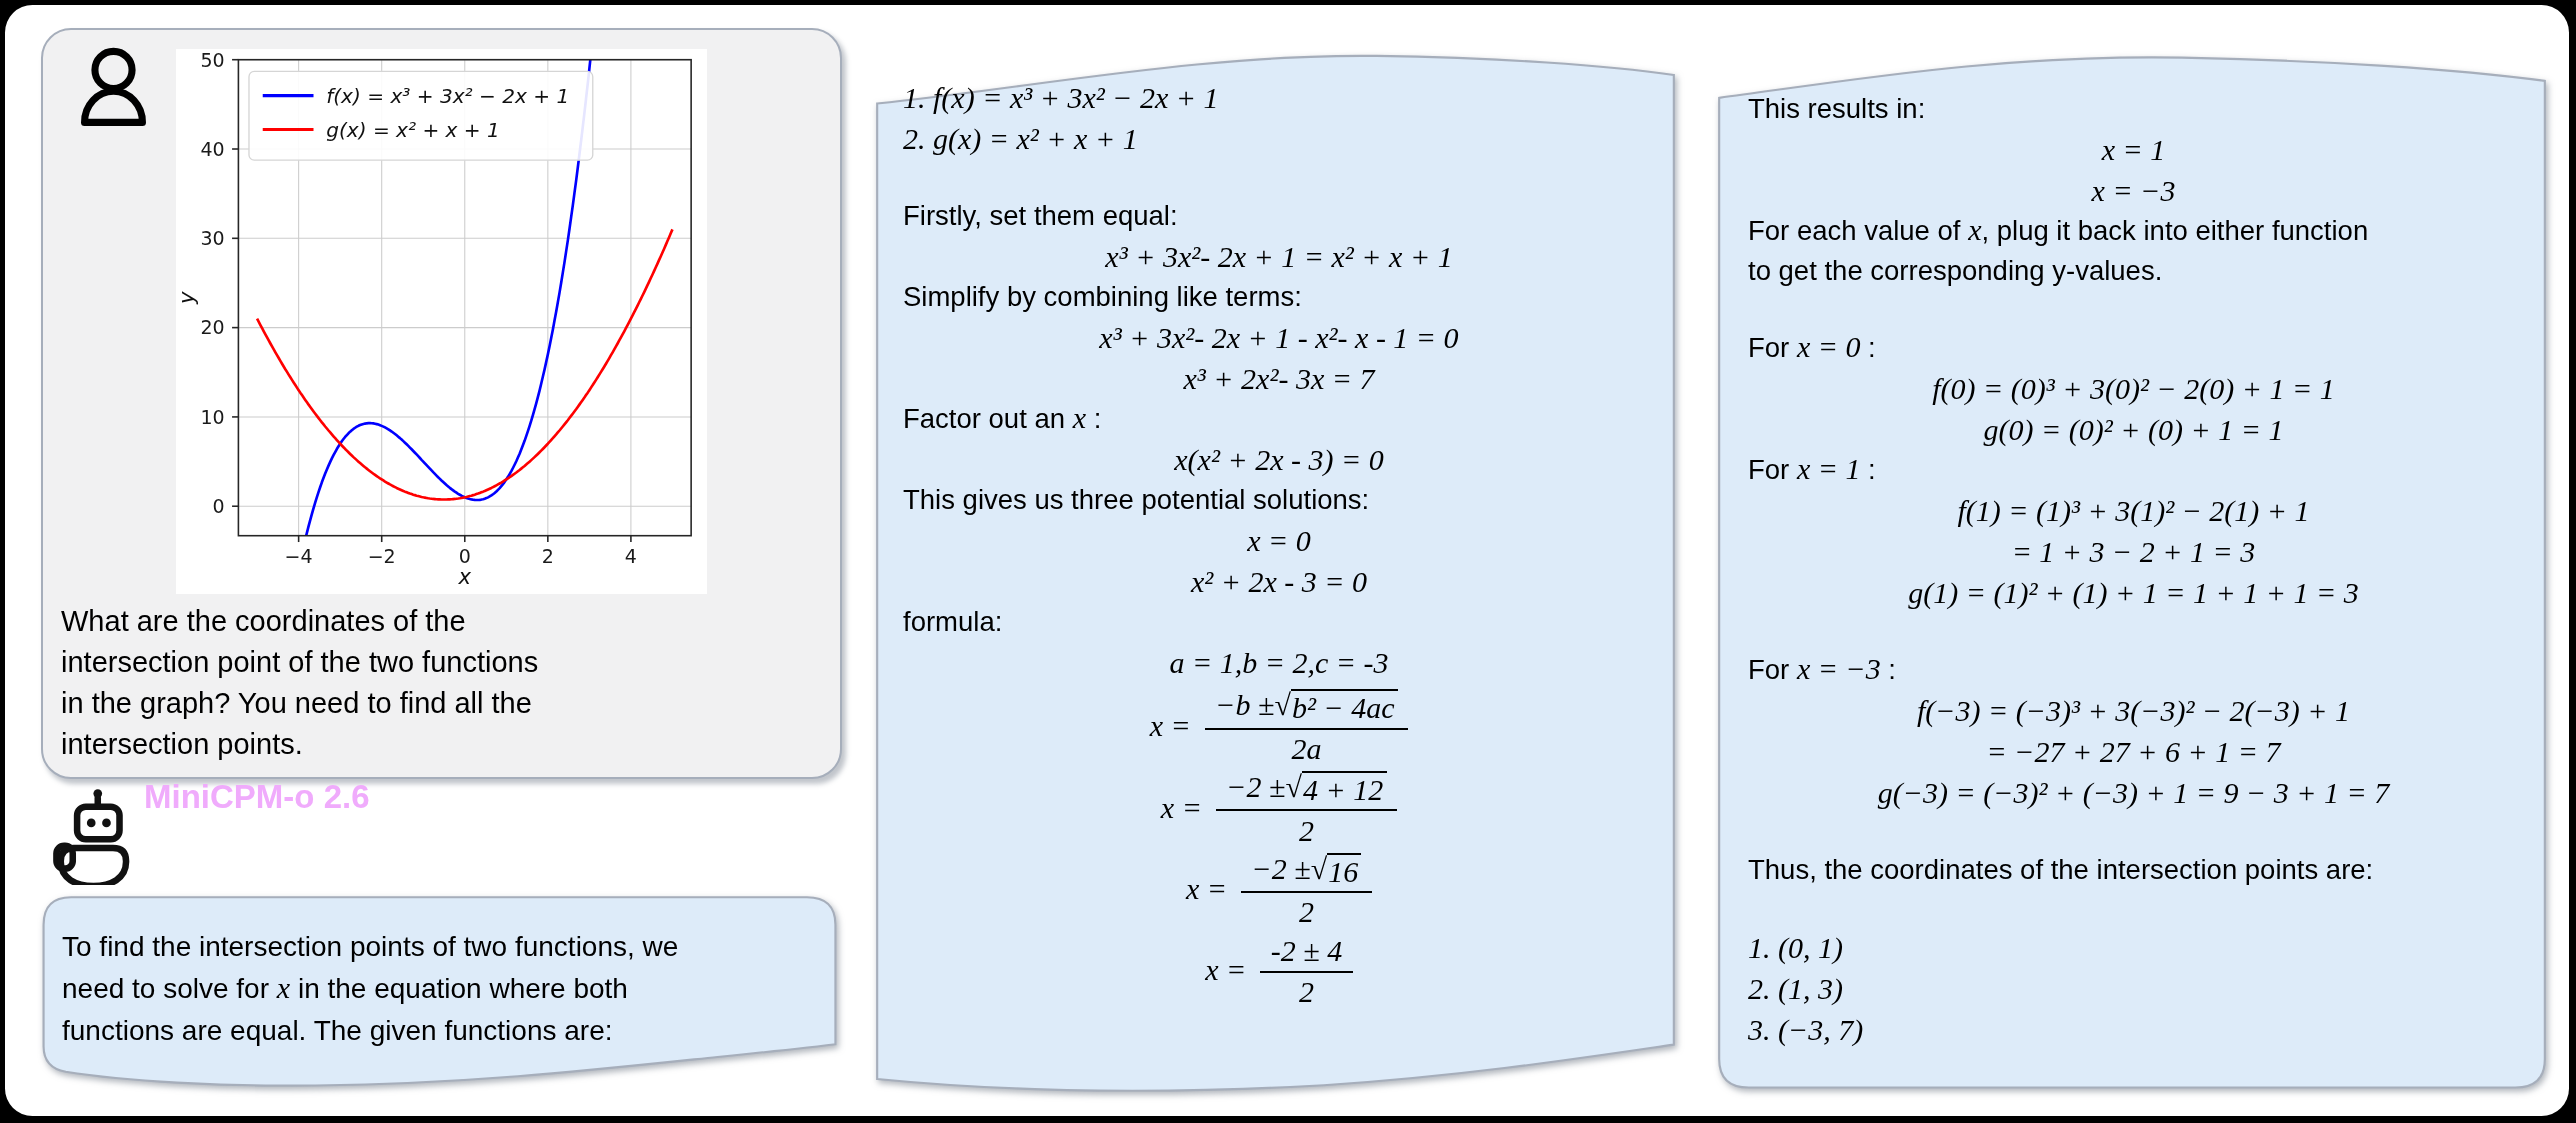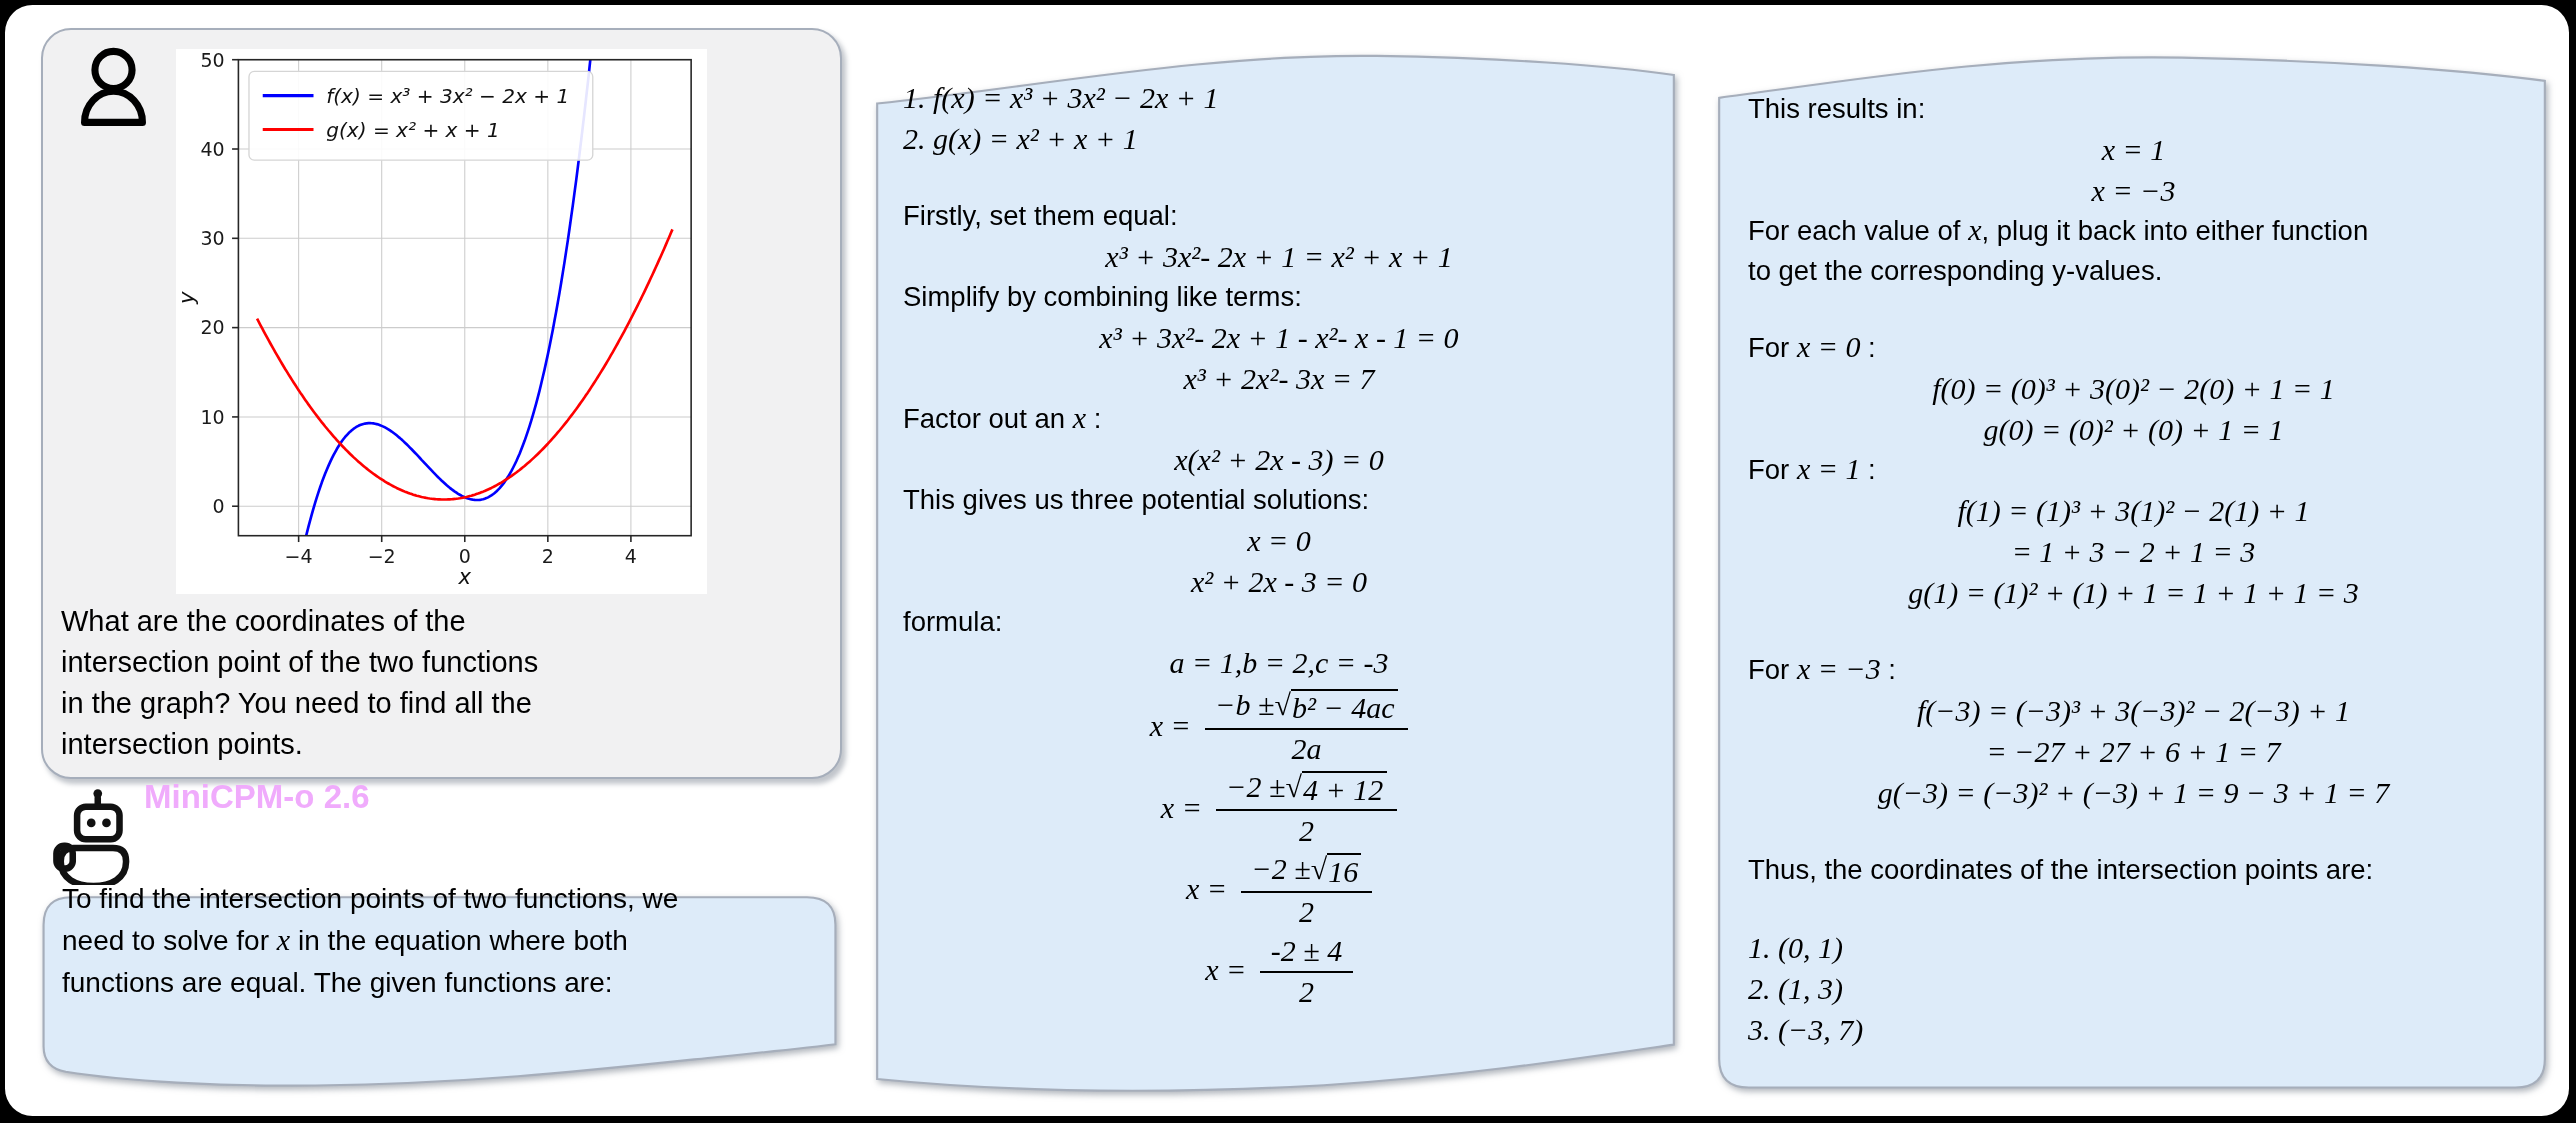--- a/index.html
+++ b/index.html
@@ -33,7 +33,7 @@
   .center{text-align:center;}
   .mvar{font:italic 400 30px "Liberation Serif", serif;}
   .gap{height:37px;}
-  #bubble1-text{left:62px;top:878px;width:764px;}
+  #bubble1-text{left:62px;top:926px;width:764px;}
   #bubble1-text .txt{font-size:28px;line-height:42px;}
   #mid-lines{left:903px;top:77px;width:752px;}
   #right-lines{left:1748px;top:89px;width:771px;}

